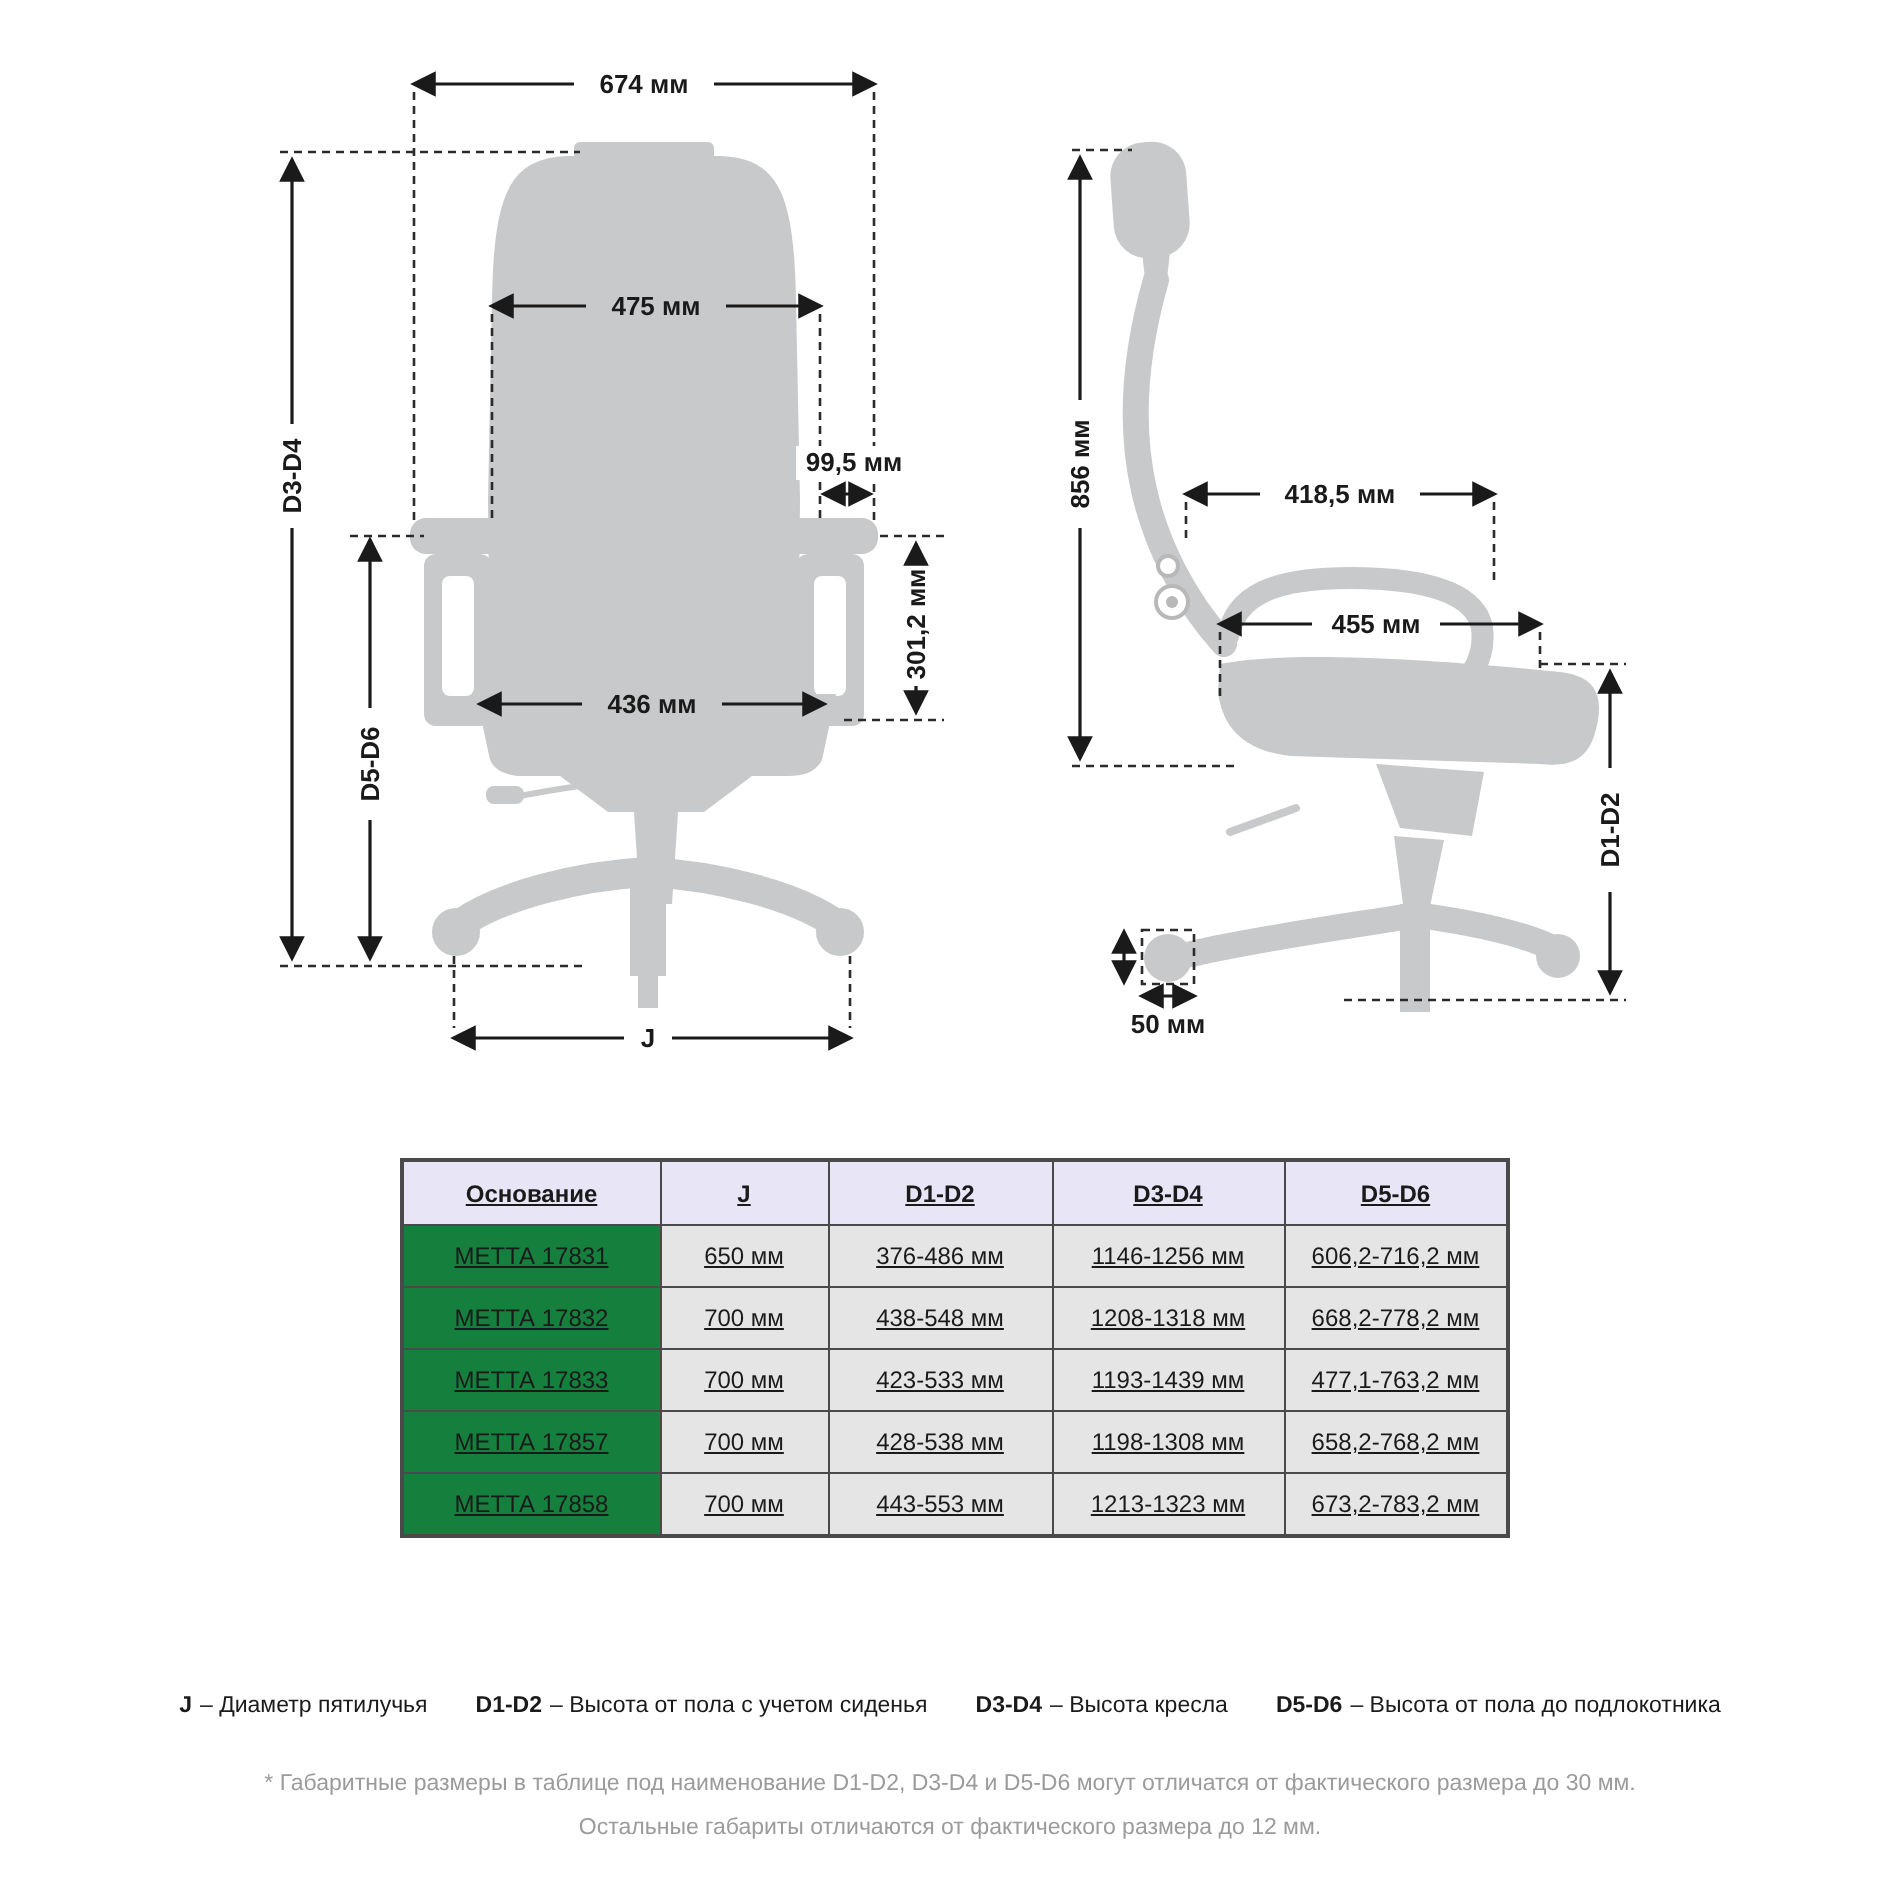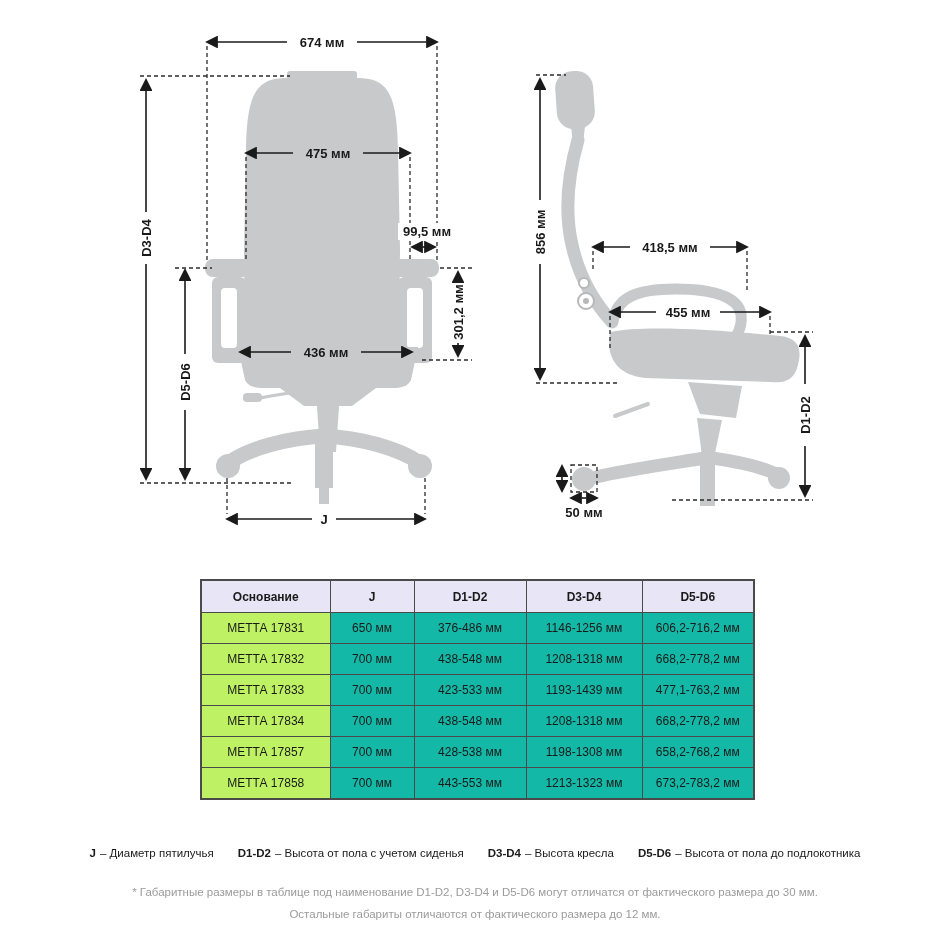--- a/index.html
+++ b/index.html
@@ -15,7 +15,7 @@
   
   .spec-table{position:absolute;left:200px;top:579px;border-collapse:collapse;
               border:2px solid #4a4a4a;table-layout:fixed;width:553px;
-              font-size:12px;text-align:center;}
+              font-size:12px;text-align:center;text-decoration:underline;}
   .spec-table th,.spec-table td{border:1px solid #4a4a4a;padding:0;}
   .spec-table th{height:31px;background:#e8e5f6;font-weight:bold;}
   .spec-table td{height:30px;background:#14b8a6;font-weight:normal;}

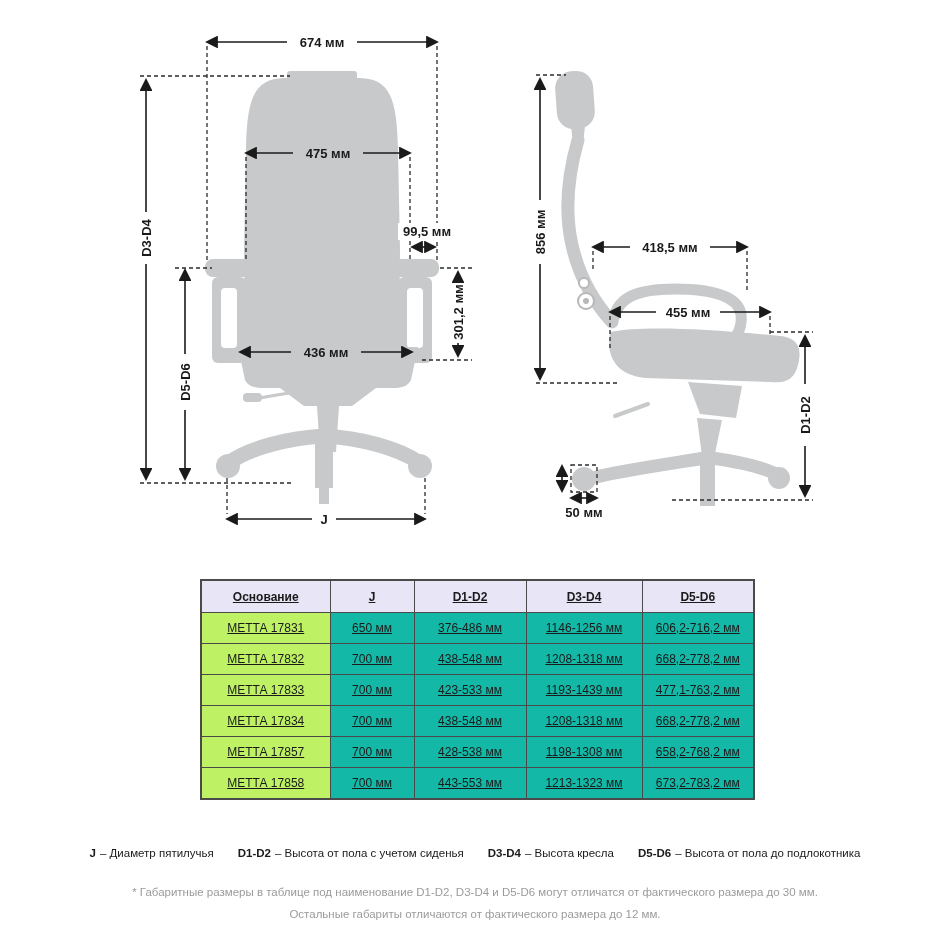--- a/index.html
+++ b/index.html
@@ -19,7 +19,7 @@
   .spec-table th,.spec-table td{border:1px solid #4a4a4a;padding:0;}
   .spec-table th{height:31px;background:#e8e5f6;font-weight:bold;}
   .spec-table td{height:30px;background:#14b8a6;font-weight:normal;}
-  .spec-table td.model{background:#bef264;}
+  .spec-table td.model{background:#15803d;}
   .col-model{width:129px;}.col-j{width:84px;}.col-d12{width:112px;}
   .col-d34{width:116px;}.col-d56{width:112px;}
   

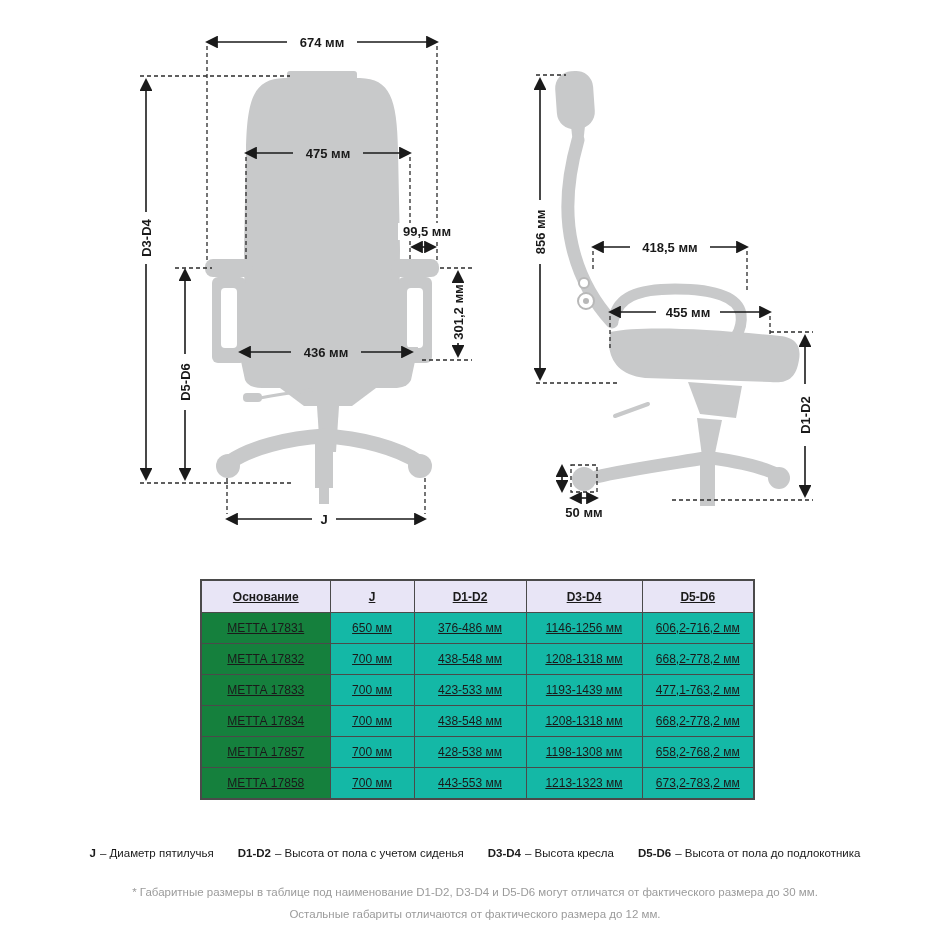--- a/index.html
+++ b/index.html
@@ -18,7 +18,7 @@
               font-size:12px;text-align:center;text-decoration:underline;}
   .spec-table th,.spec-table td{border:1px solid #4a4a4a;padding:0;}
   .spec-table th{height:31px;background:#e8e5f6;font-weight:bold;}
-  .spec-table td{height:30px;background:#14b8a6;font-weight:normal;}
+  .spec-table td{height:30px;background:#e5e5e5;font-weight:normal;}
   .spec-table td.model{background:#15803d;}
   .col-model{width:129px;}.col-j{width:84px;}.col-d12{width:112px;}
   .col-d34{width:116px;}.col-d56{width:112px;}

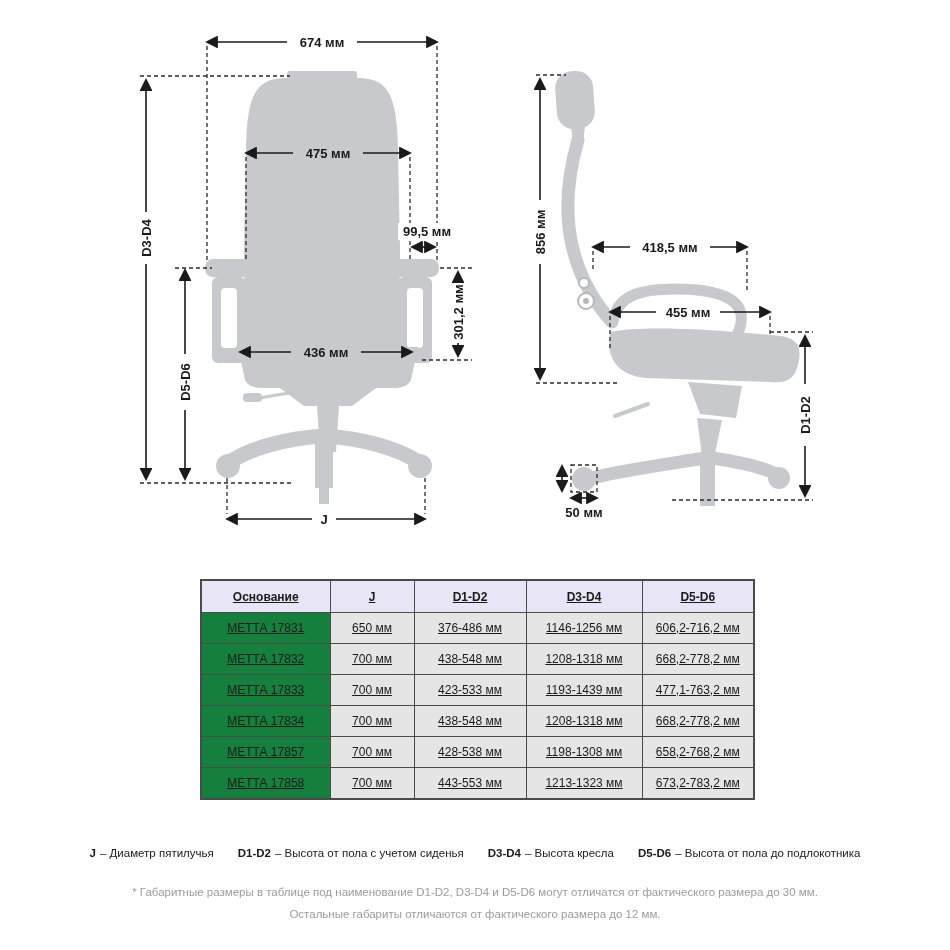--- a/index.html
+++ b/index.html
@@ -234,13 +234,6 @@
       <td>477,1-763,2 мм</td>
     </tr>
     <tr>
-      <td class="model">МЕТТА 17834</td>
-      <td>700 мм</td>
-      <td>438-548 мм</td>
-      <td>1208-1318 мм</td>
-      <td>668,2-778,2 мм</td>
-    </tr>
-    <tr>
       <td class="model">МЕТТА 17857</td>
       <td>700 мм</td>
       <td>428-538 мм</td>

